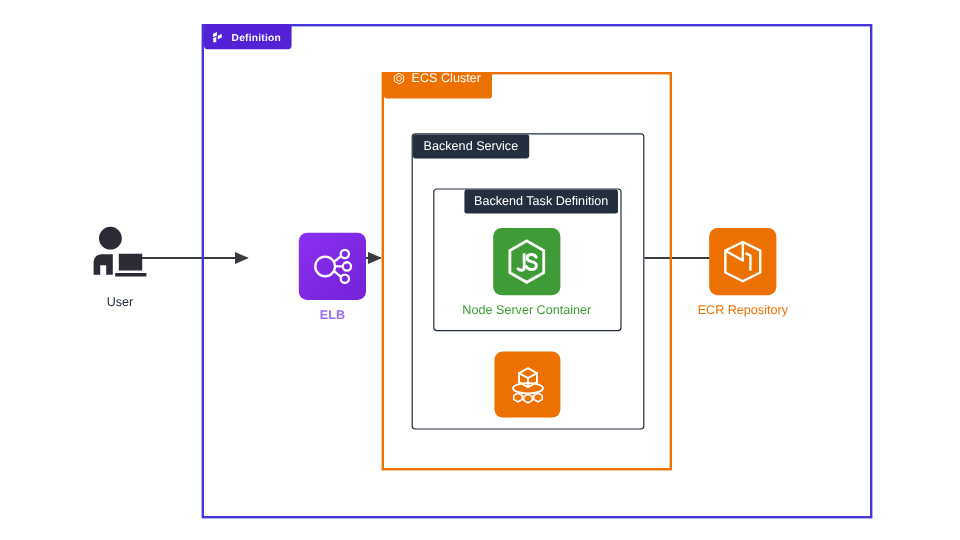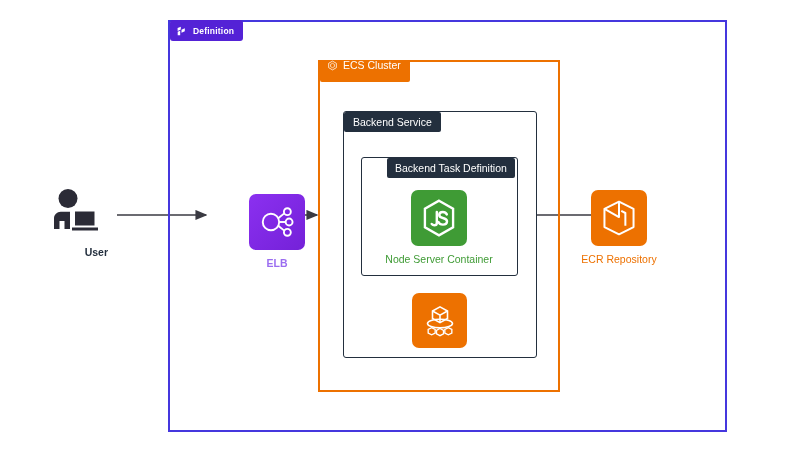--- a/index.html
+++ b/index.html
@@ -179,11 +179,10 @@
 
   
   #user-node {
-    left: 44px;
+    left: 68px;
     top: 186px;
     width: 64px;
-    text-align: right;
-    font-weight: bold;
+    text-align: center;
   }
   #user-icon-wrap {
     width: 64px;

